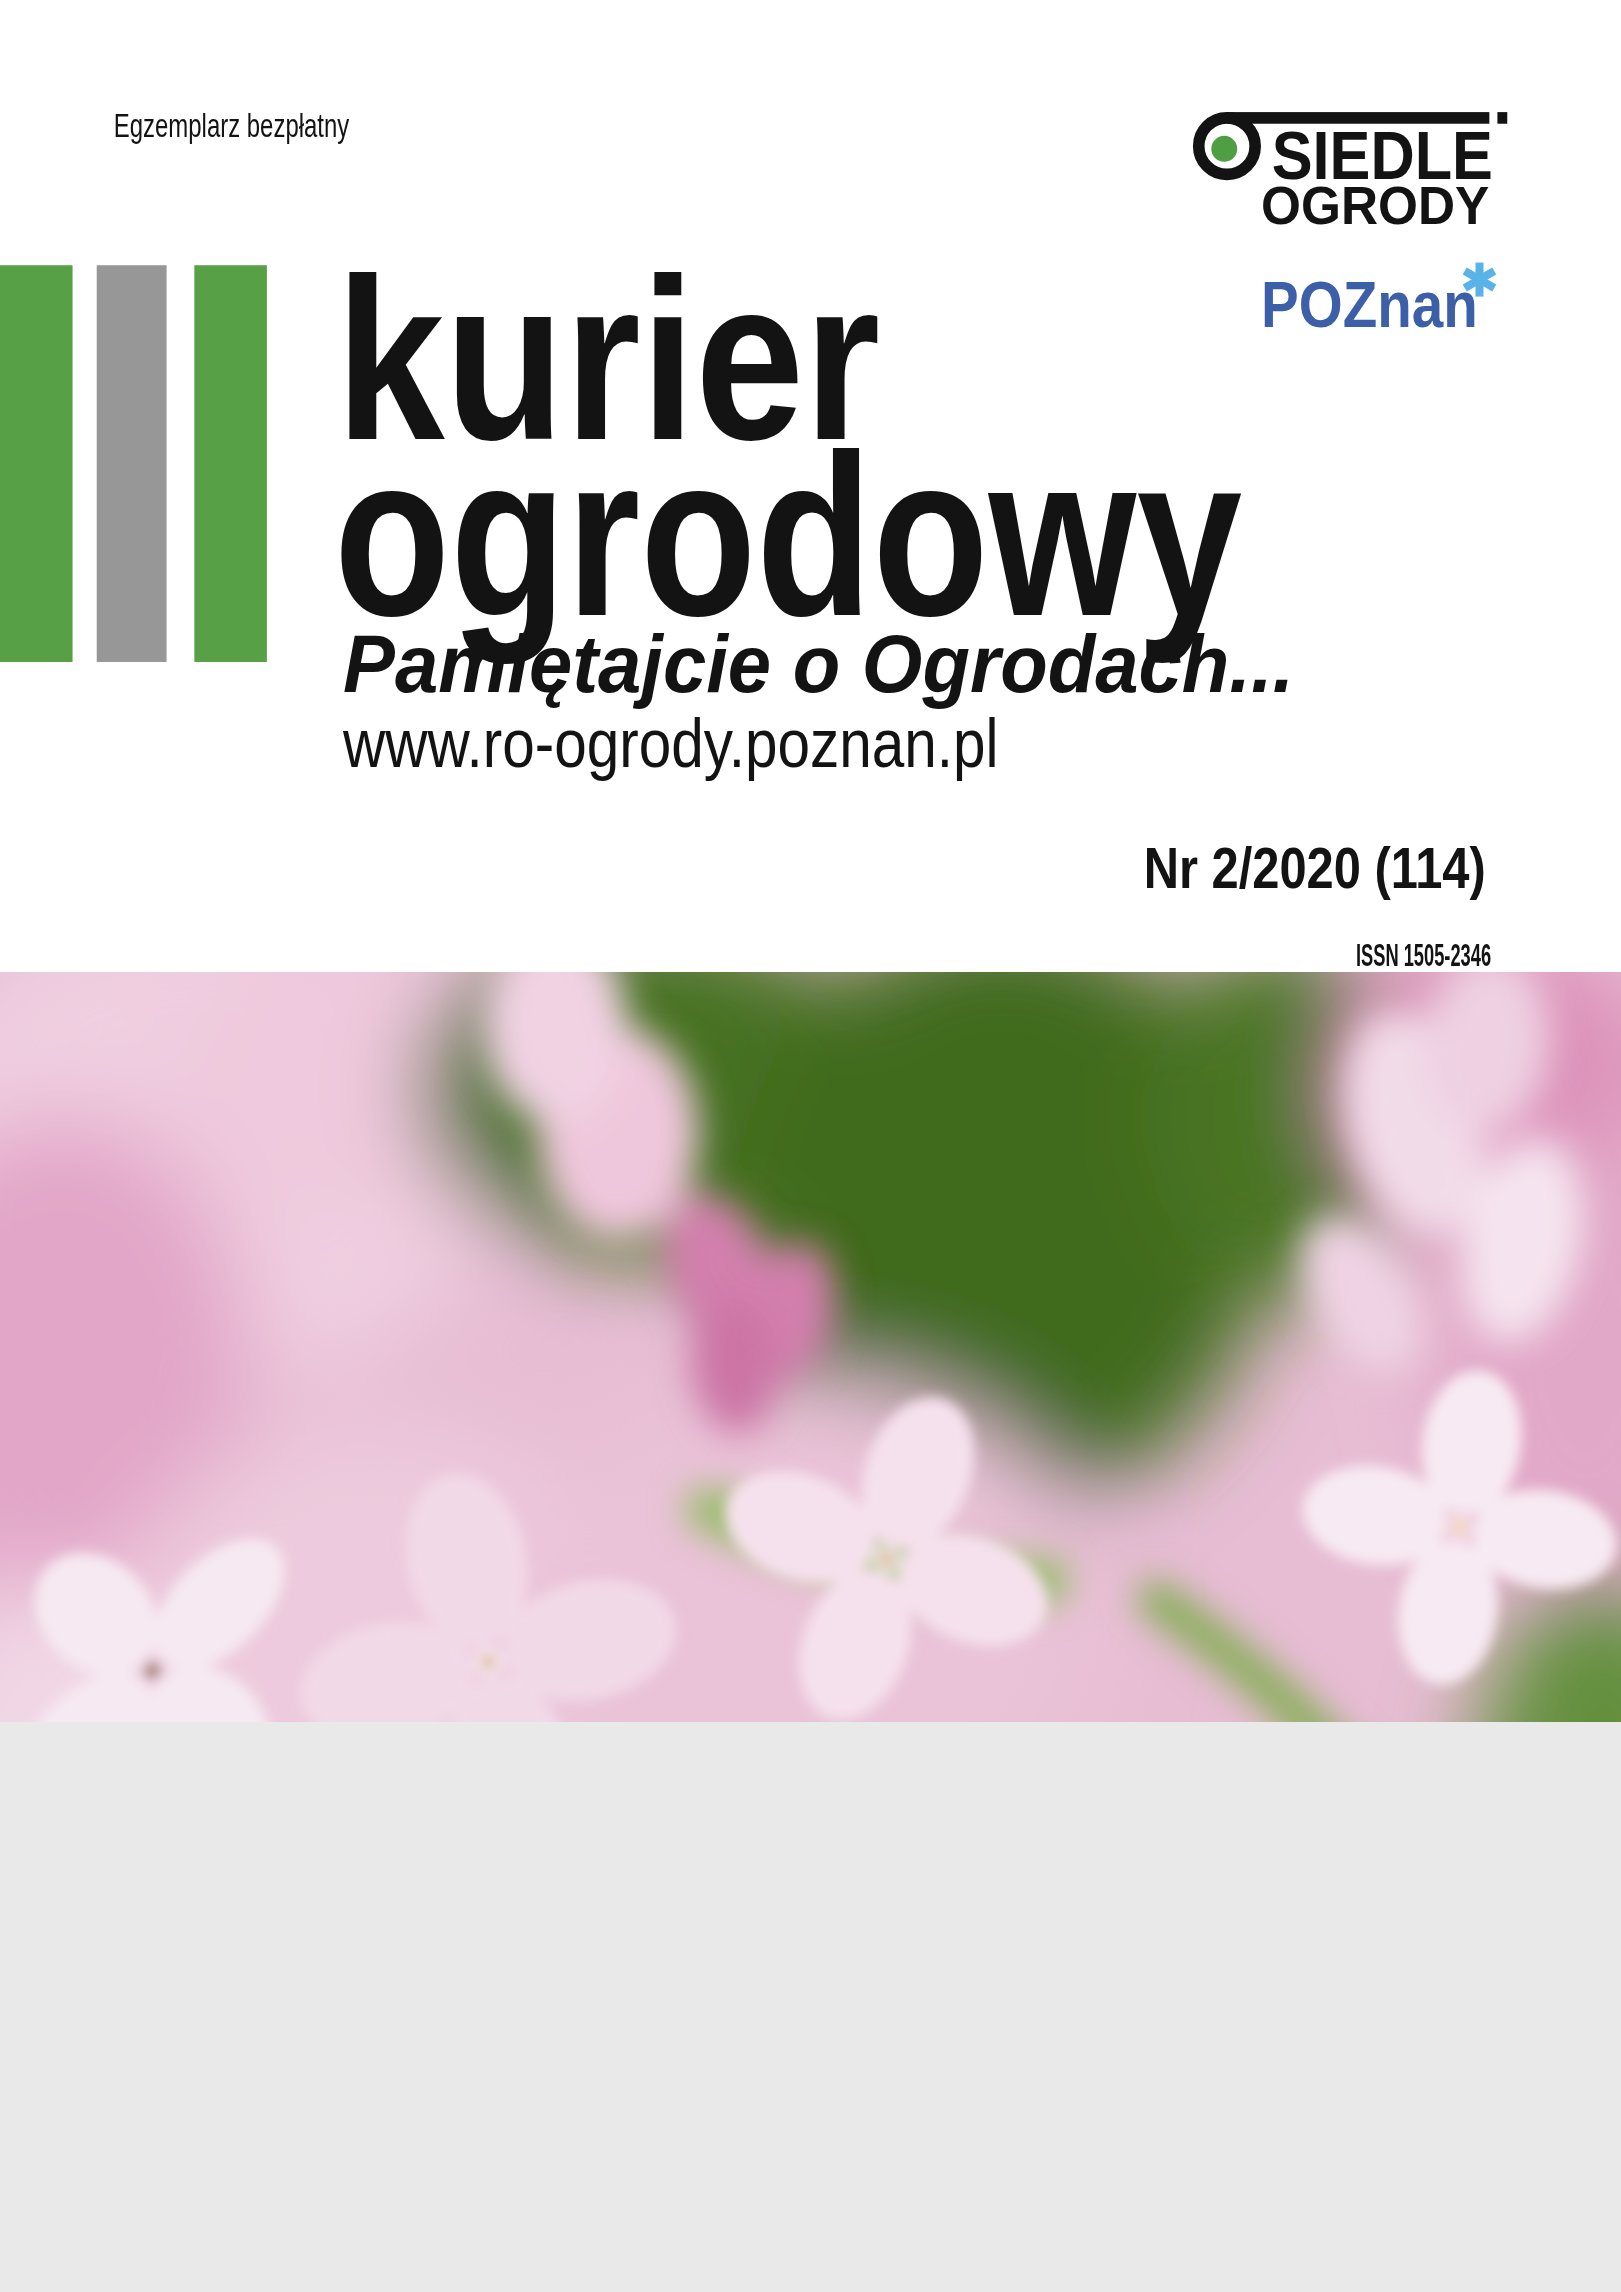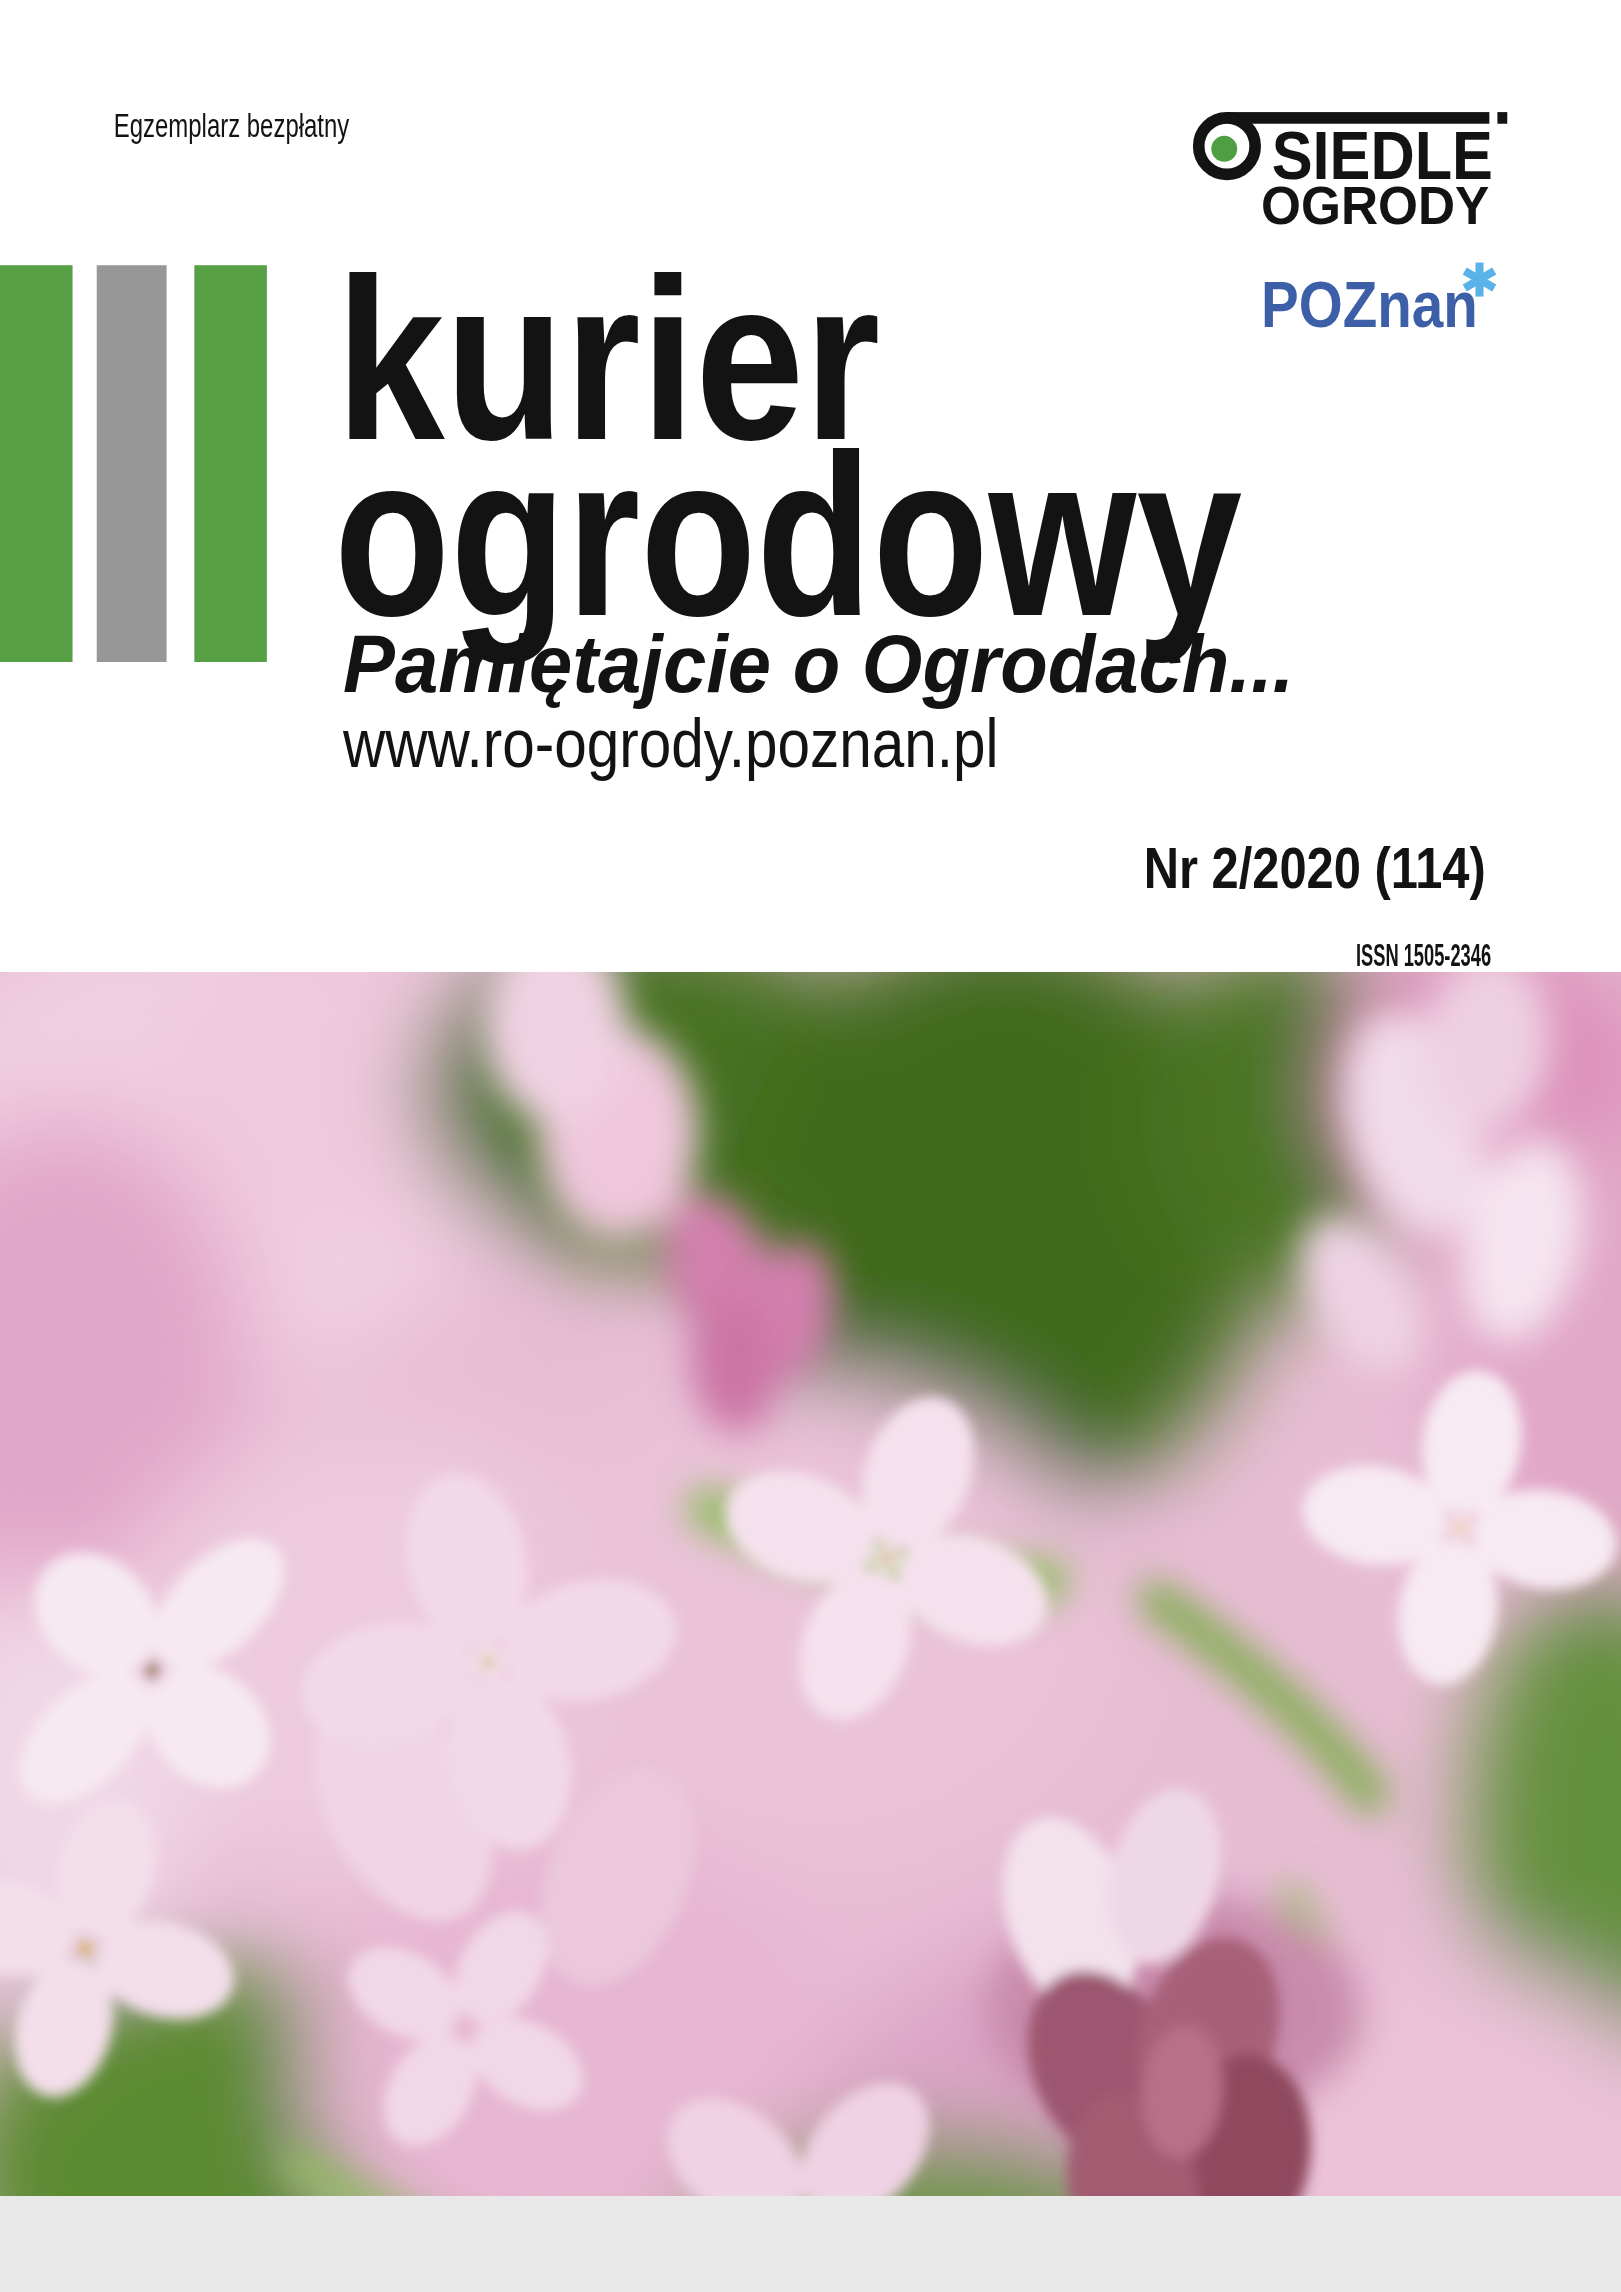--- a/index.html
+++ b/index.html
@@ -4,7 +4,7 @@
 <style>
   html,body { margin:0; padding:0; background:#e9e9e9; }
   .page {
-    position:relative; width:1621px; height:2196px;
+    position:relative; width:1621px; height:1722px;
     background:#ffffff; overflow:hidden;
     font-family:"Liberation Sans", sans-serif;
   }

